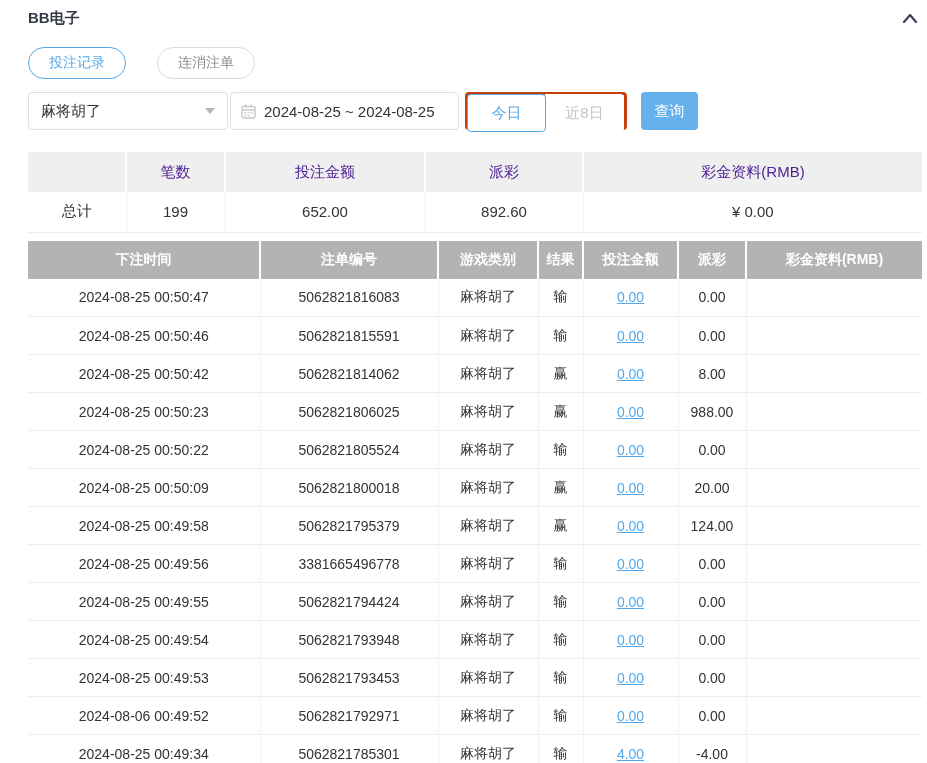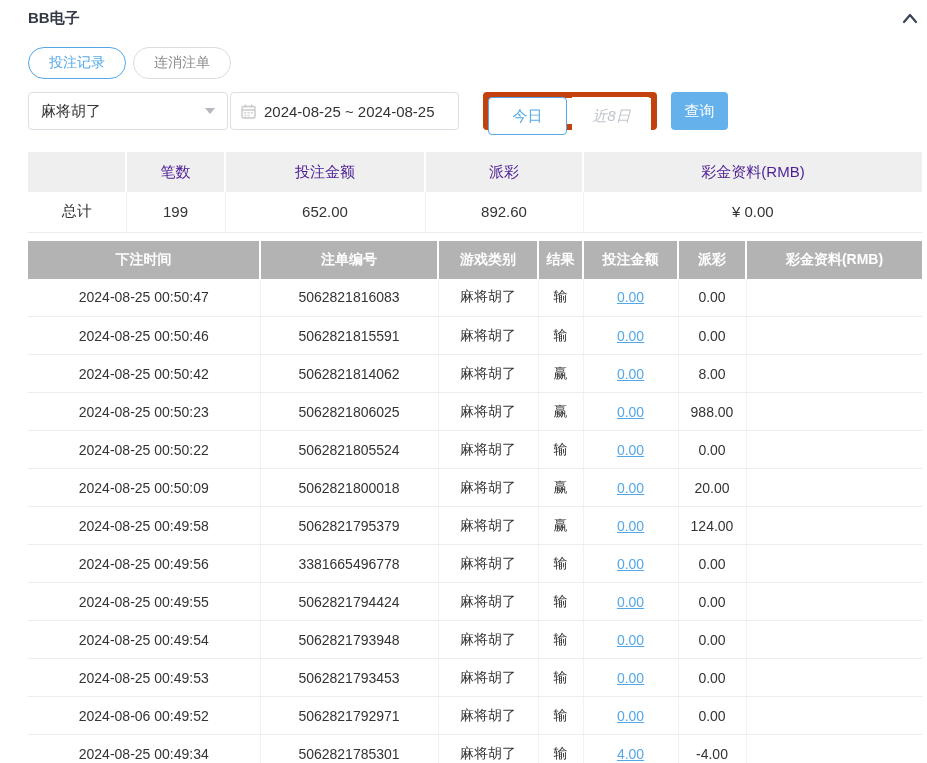--- a/index.html
+++ b/index.html
@@ -13,7 +13,7 @@
   .collapse-btn { width:24px; height:20px; display:flex; align-items:center; justify-content:center; cursor:pointer; }
 
   
-  .tabs { margin-top:17px; display:flex; gap:7px;text-align:right; }
+  .tabs { margin-top:17px; display:flex; gap:31px;text-align:right; }
   .tab-pill { height:32px; padding:0 20px; display:flex; align-items:center; font-size:14px;
     border:1px solid #dcdcdc; border-radius:16px; color:#8c8c8c; background:#fff; cursor:pointer; }
   .tab-pill.active { border-color:#54a8e8; color:#54a8e8; }

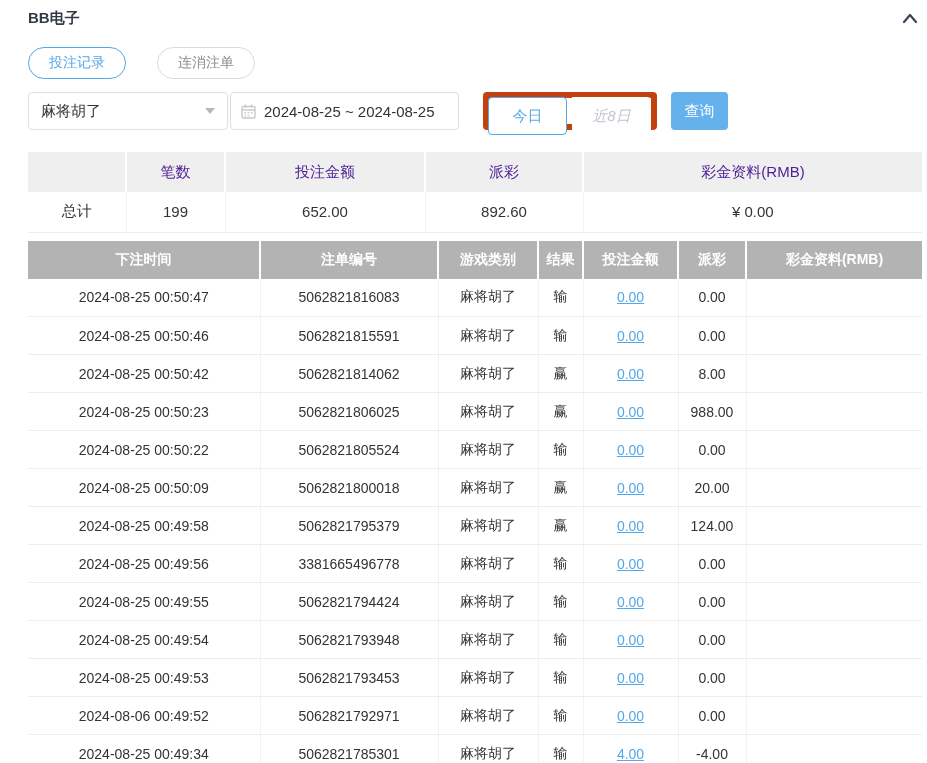--- a/index.html
+++ b/index.html
@@ -27,7 +27,7 @@
   .date-box { margin-left:2px; width:229px; height:38px; border:1px solid #dcdfe6; border-radius:4px;
     display:flex; align-items:center; padding:0 10px; font-size:15px; cursor:pointer; }
   .date-box .cal { margin-right:8px; display:flex; }
-  .btn-group { margin-left:24px; display:flex; height:38px; border:6px solid #c2410c; border-radius:4px; overflow:visible;gap:6px; }
+  .btn-group { margin-left:6px; display:flex; height:38px; border:3px solid #c2410c; border-radius:4px; overflow:visible; }
   .quick-btn { width:79px; height:38px; margin:-1px 0 -1px -1px; display:flex; align-items:center; justify-content:center;
     font-size:15px; color:#c0c4cc; border:1px solid transparent; border-right:1px solid #dcdfe6; background:#fff; cursor:pointer; }
   .quick-btn:first-child { border-radius:4px 0 0 4px; }

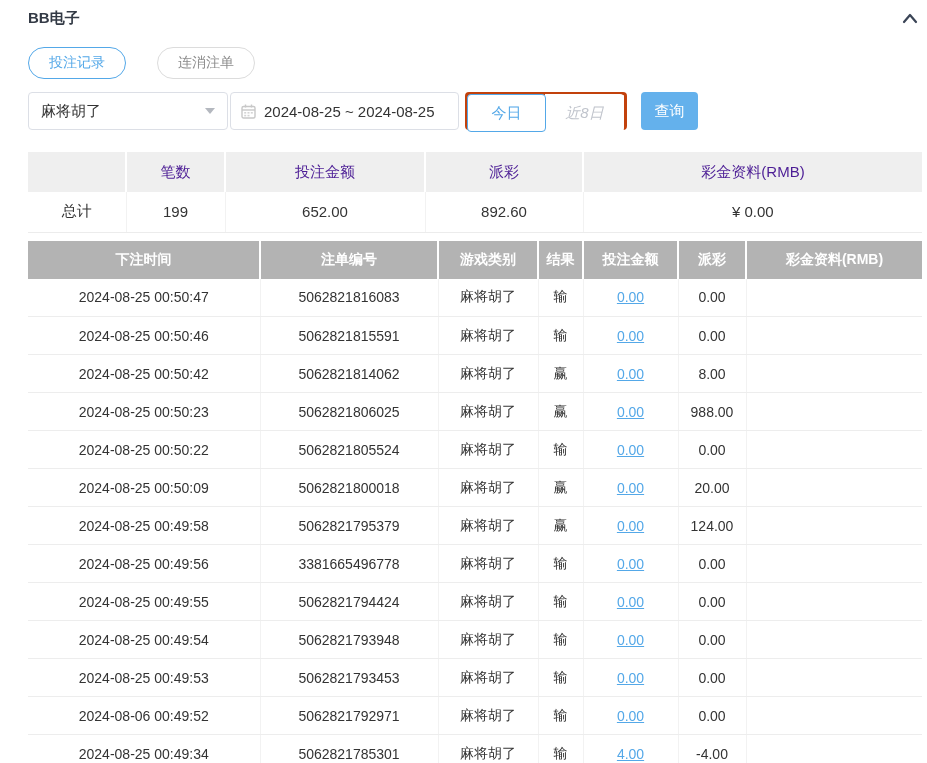--- a/index.html
+++ b/index.html
@@ -31,7 +31,7 @@
   .quick-btn { width:79px; height:38px; margin:-1px 0 -1px -1px; display:flex; align-items:center; justify-content:center;
     font-size:15px; color:#c0c4cc; border:1px solid transparent; border-right:1px solid #dcdfe6; background:#fff; cursor:pointer; }
   .quick-btn:first-child { border-radius:4px 0 0 4px; }
-  .quick-btn:last-child { border-right:1px solid transparent; border-radius:0 4px 4px 0;font-style:italic; }
+  .quick-btn:last-child { border-right:1px solid transparent; border-radius:0 4px 4px 0; }
   .quick-btn.active { border:1px solid #54a8e8; border-radius:4px; color:#54a8e8; z-index:2; }
   .search-btn { margin-left:14px; width:57px; height:38px; background:#64b1ec; color:#fff; font-size:15px;
     border:none; border-radius:4px; display:flex; align-items:center; justify-content:center; cursor:pointer; }

